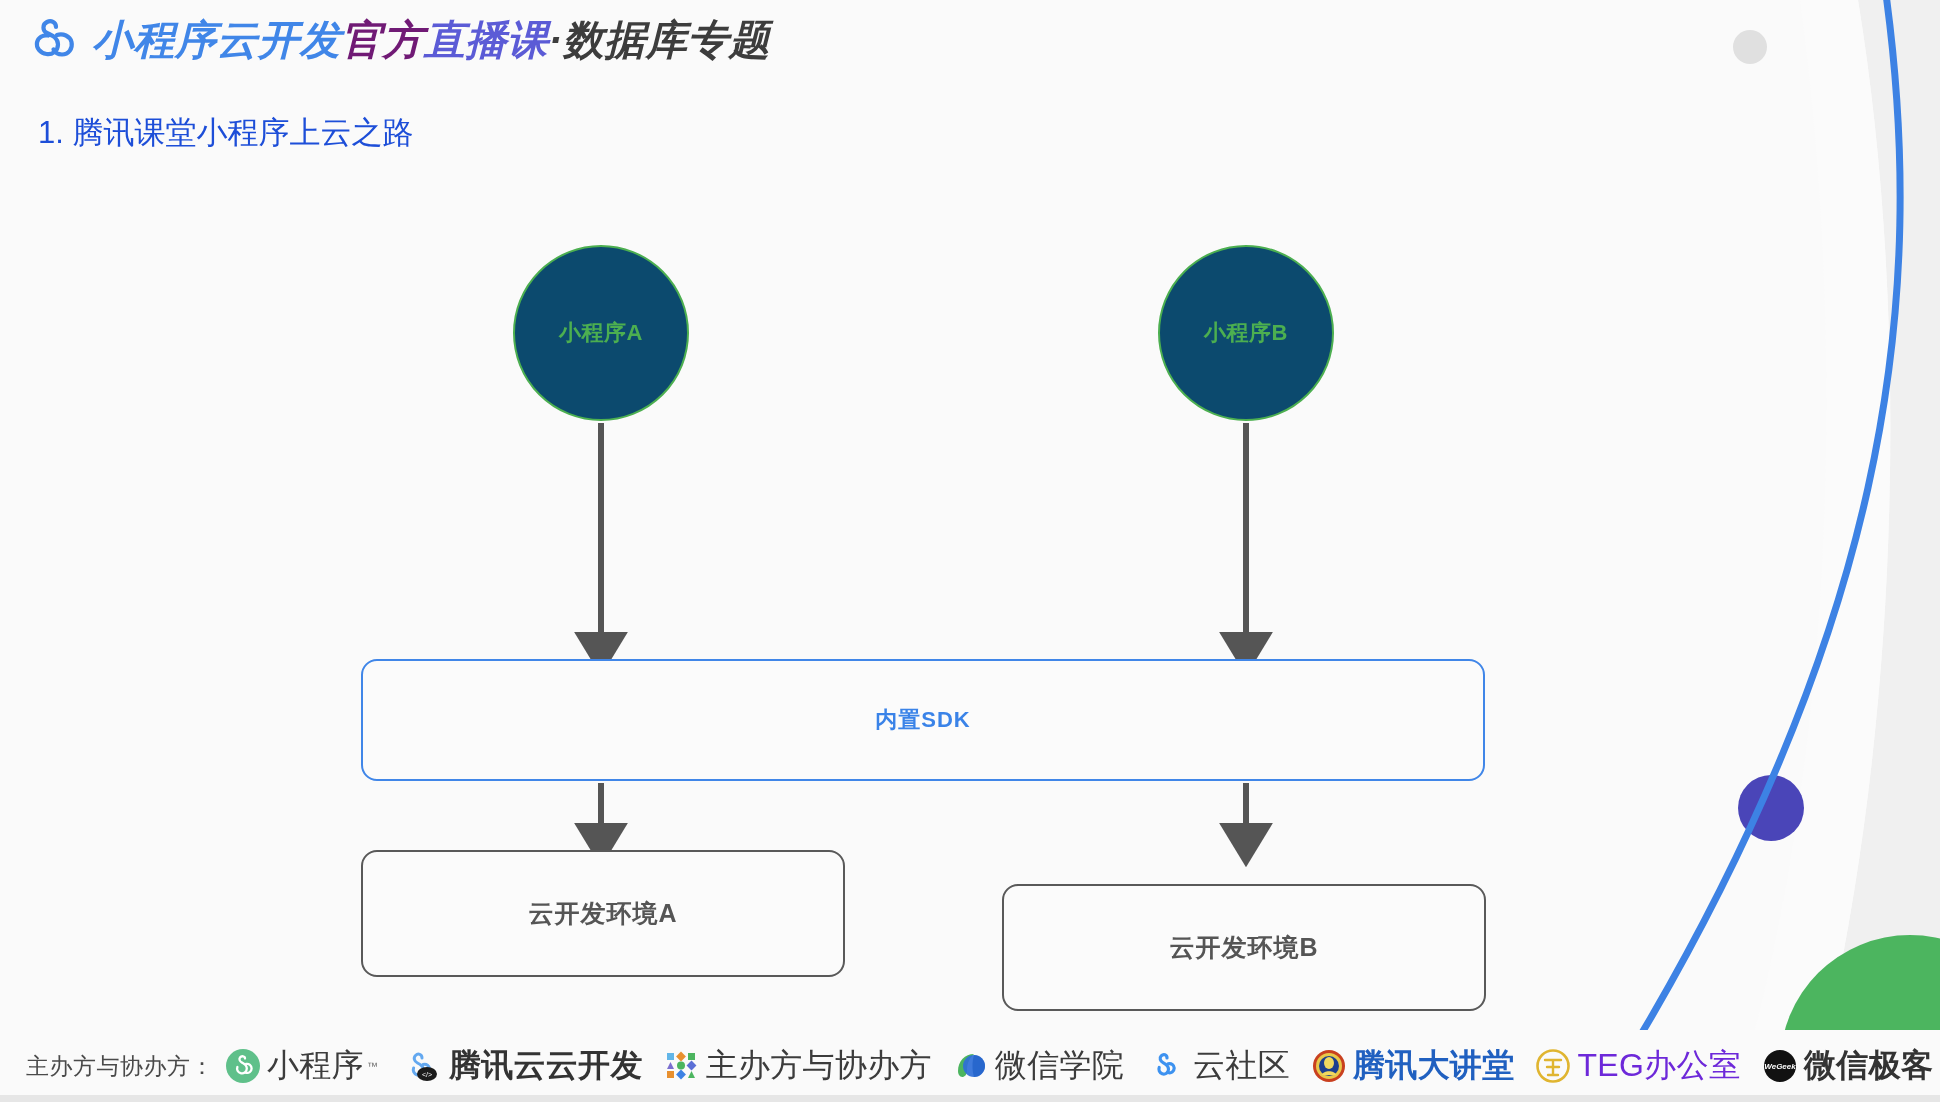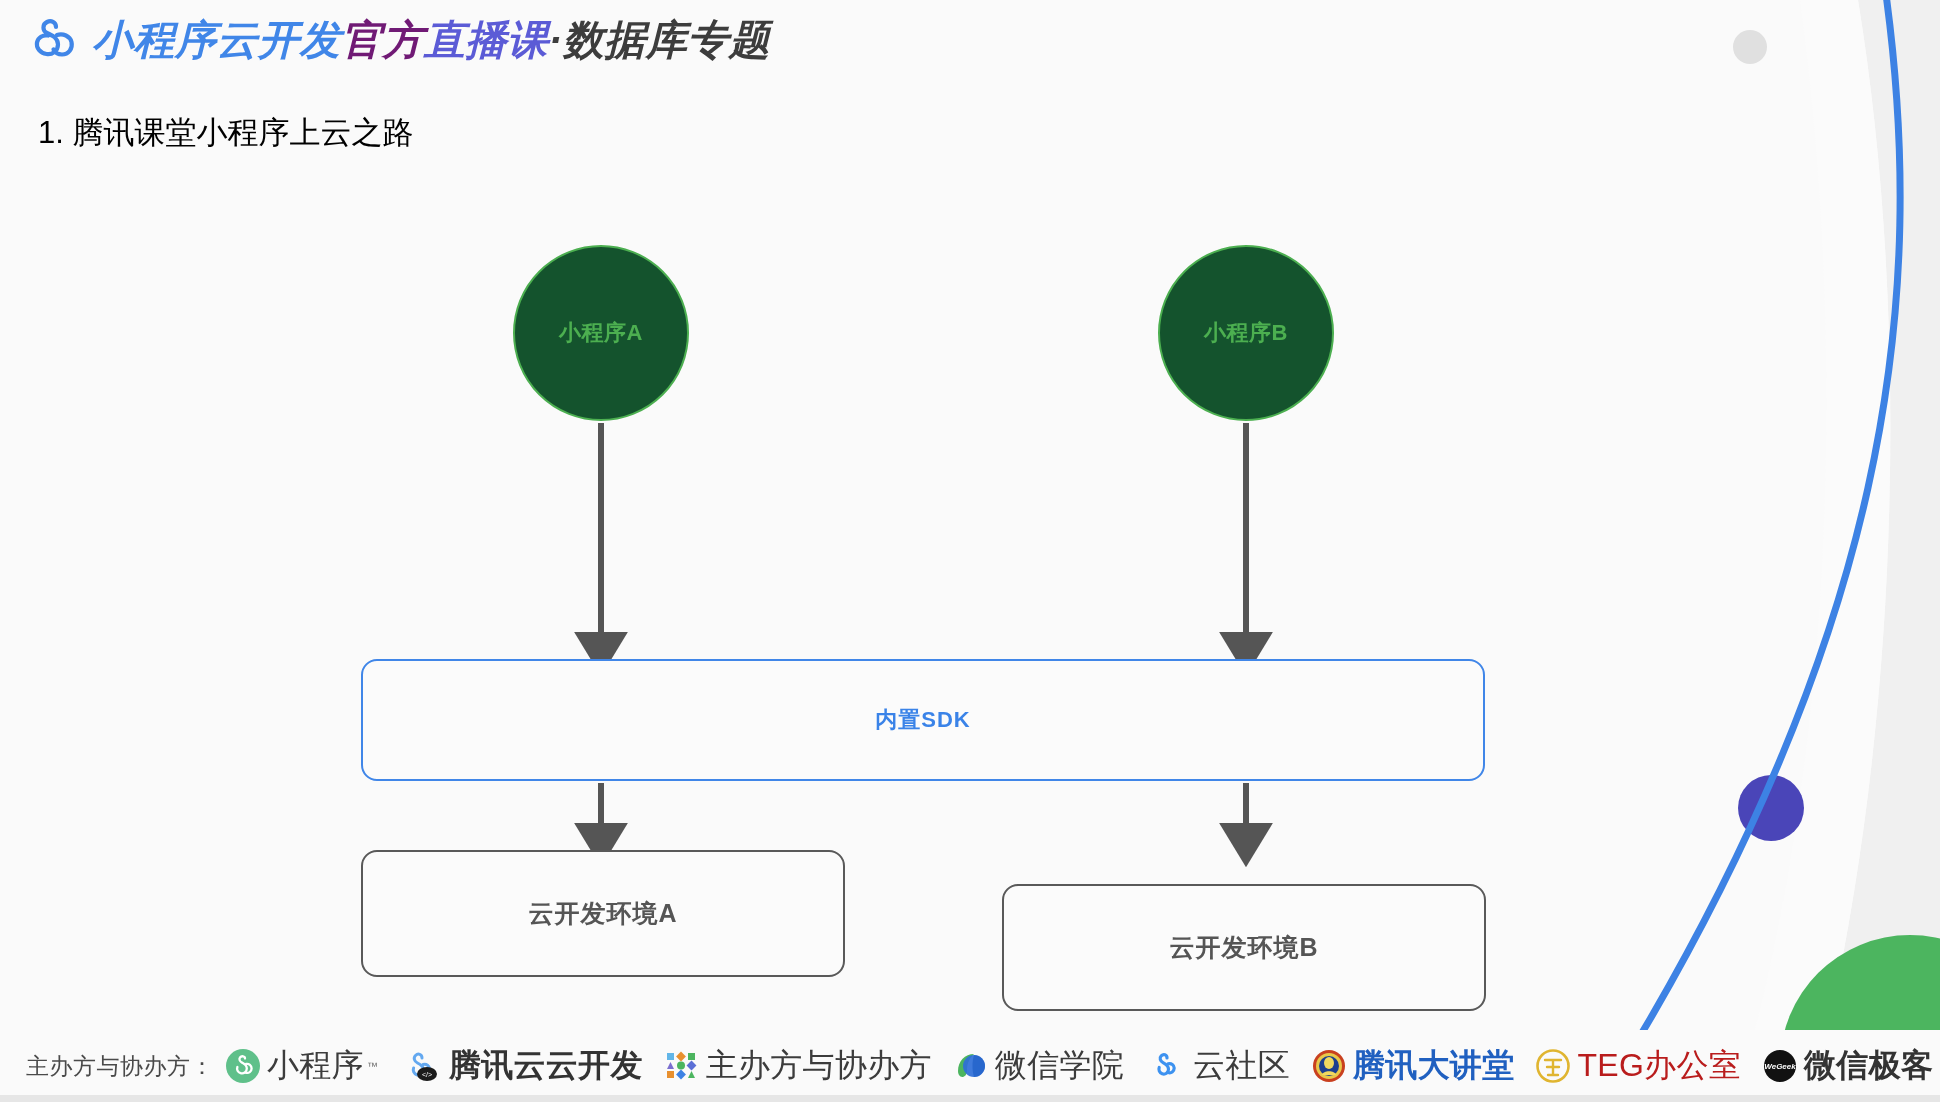--- a/index.html
+++ b/index.html
@@ -56,7 +56,7 @@
     font-size: 31px;
     line-height: 1;
     white-space: nowrap;
-    color: #000000;
+    color: #1d4ed8;
   }
 
   

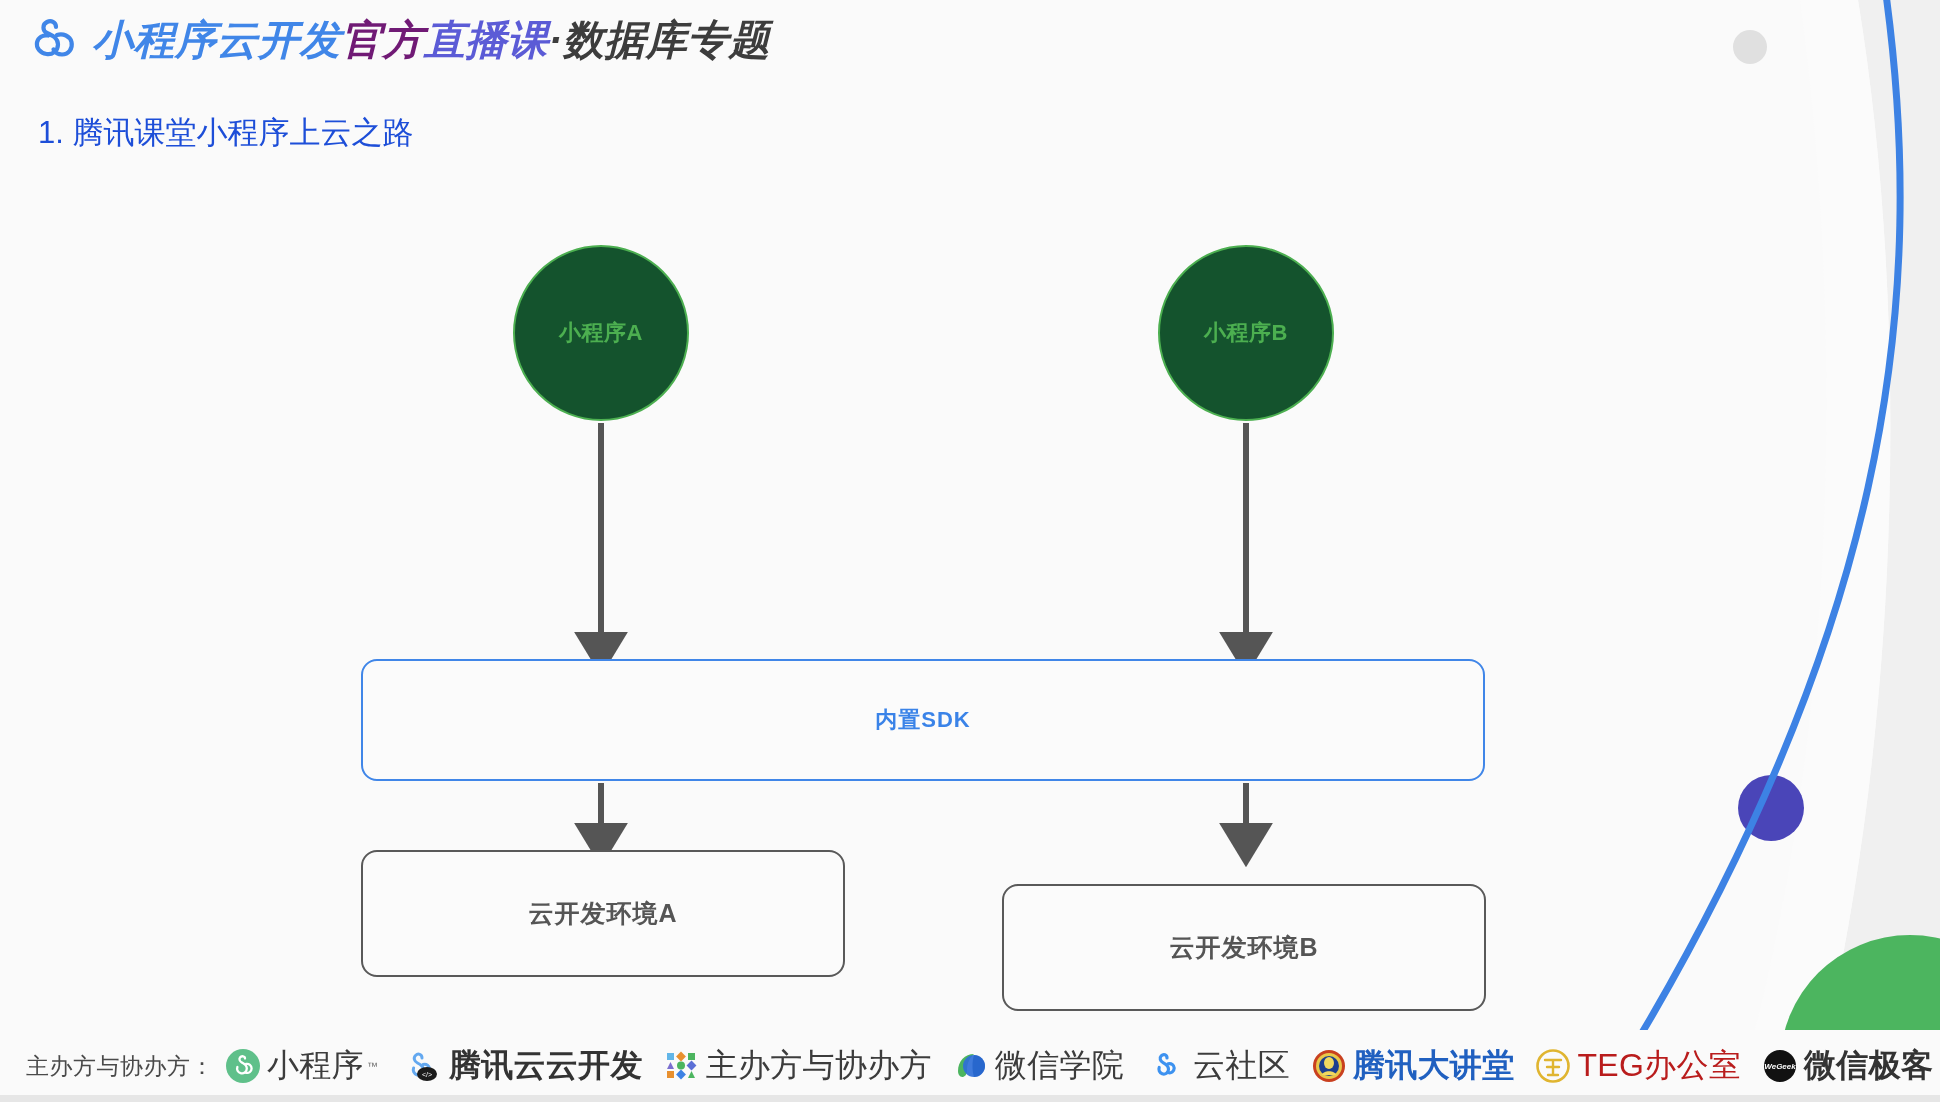--- a/index.html
+++ b/index.html
@@ -73,7 +73,7 @@
     height: 176px;
     border-radius: 50%;
     border: 2.4px solid #4caf50;
-    background: #14532d;
+    background: #0c4a6e;
     display: flex;
     align-items: center;
     justify-content: center;

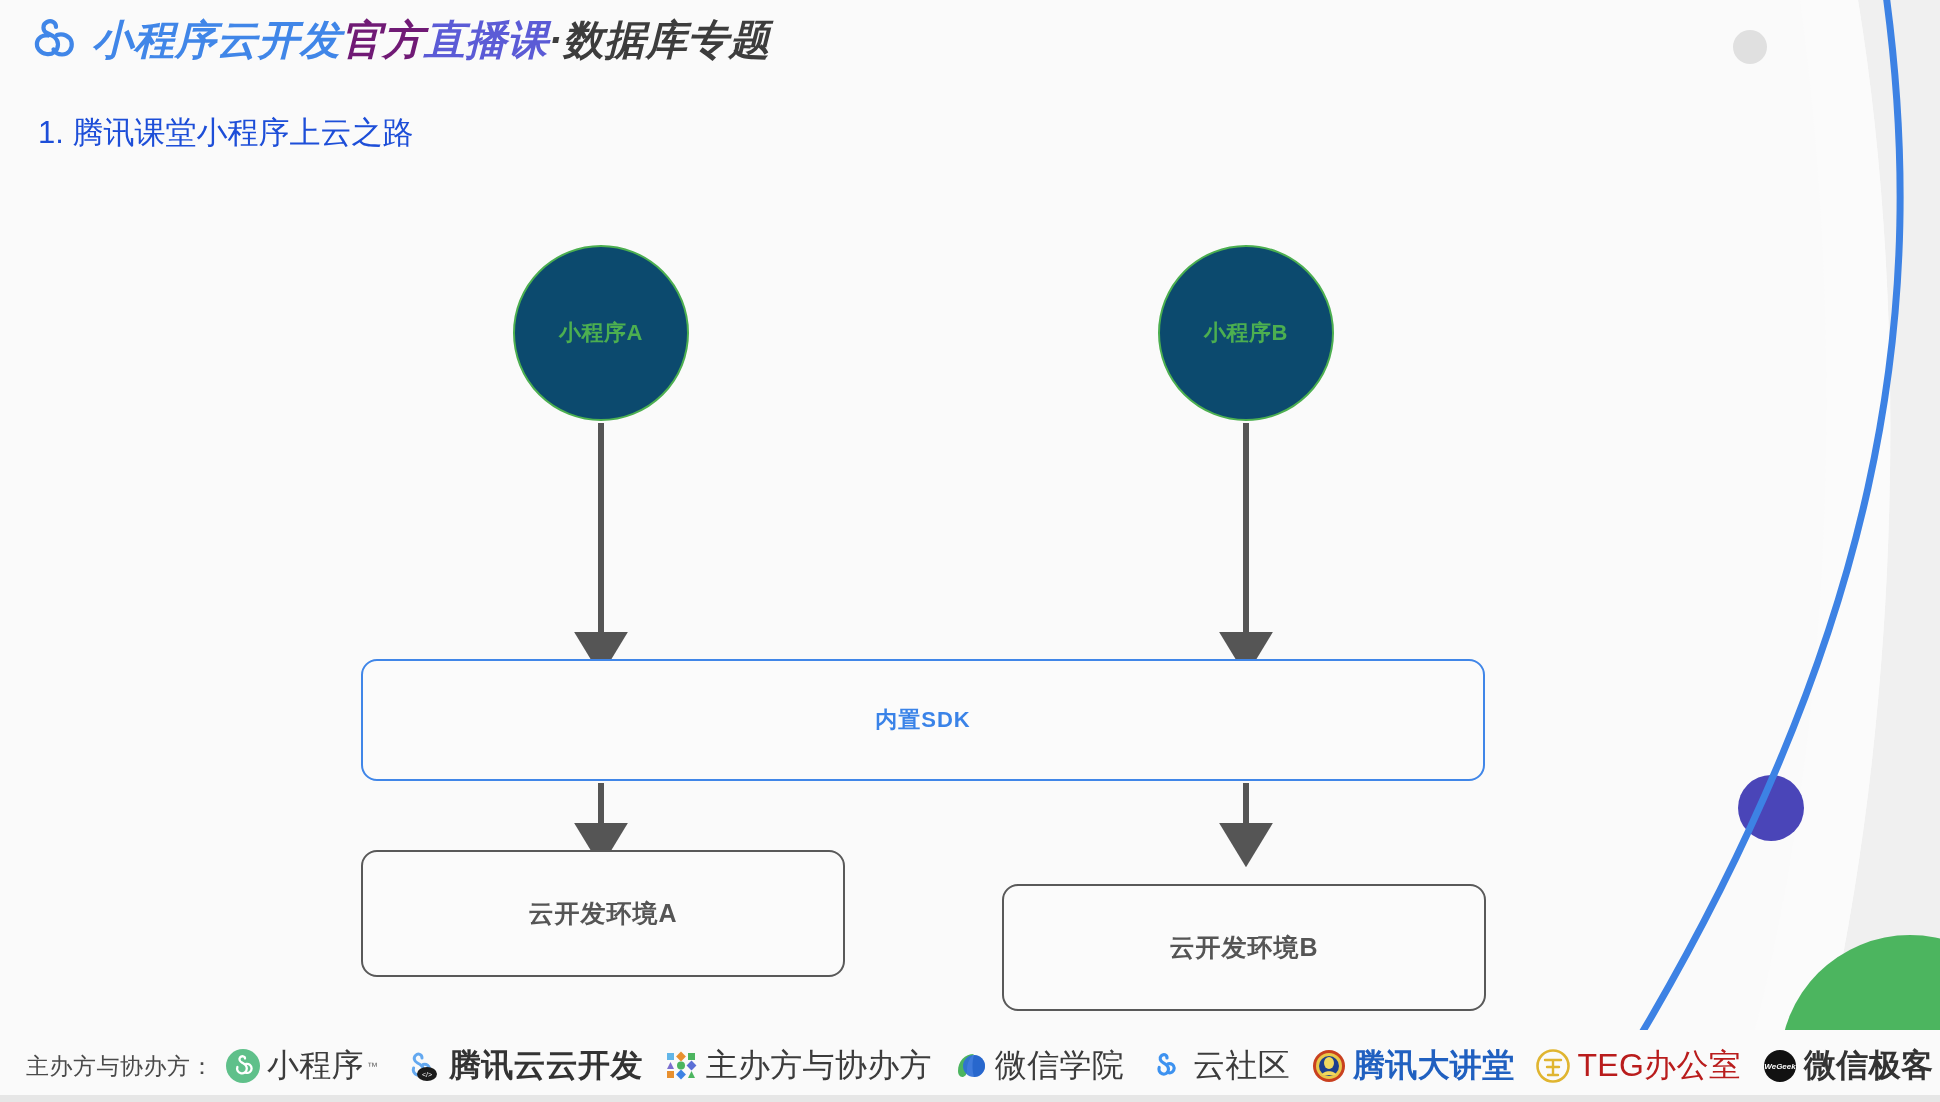--- a/index.html
+++ b/index.html
@@ -187,7 +187,7 @@
   }
   .partner-mark { flex: none; display: block; }
   .partner.light .partner-name { font-weight: 400; color: #3c3c3c; }
-  .partner.teg .partner-name { color: #b91c1c; font-weight: 400; }
+  .partner.teg .partner-name { color: #6d28d9; font-weight: 400; }
   .tm {
     font-size: 11px;
     vertical-align: super;

